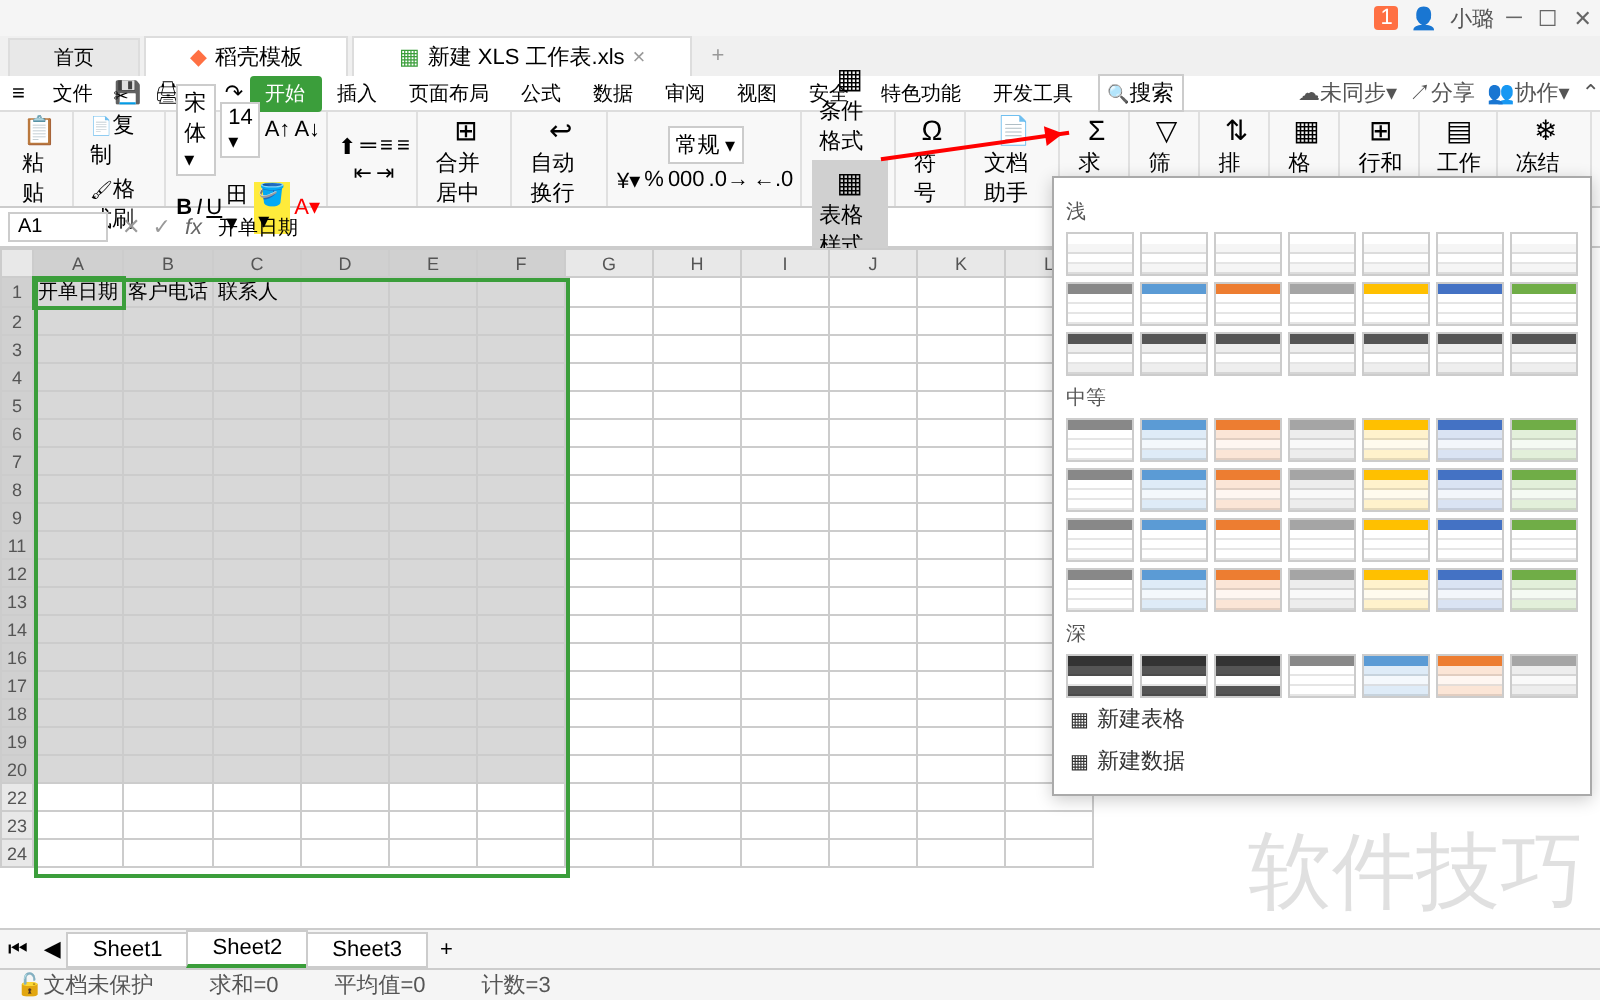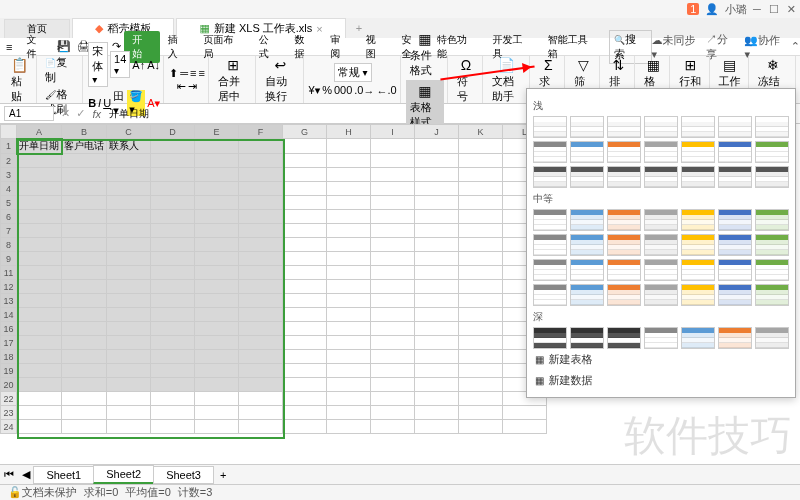--- a/index.html
+++ b/index.html
@@ -98,7 +98,6 @@
   <span class="rtab">安全</span>
   <span class="rtab">特色功能</span>
   <span class="rtab">开发工具</span>
-  <span class="rtab">智能工具箱</span>
   <span style="border:1px solid #ccc;padding:1px 4px;font-size:9px;margin-left:4px">🔍<span>搜索</span></span>
   <div style="flex:1"></div>
   <div class="right-tools">

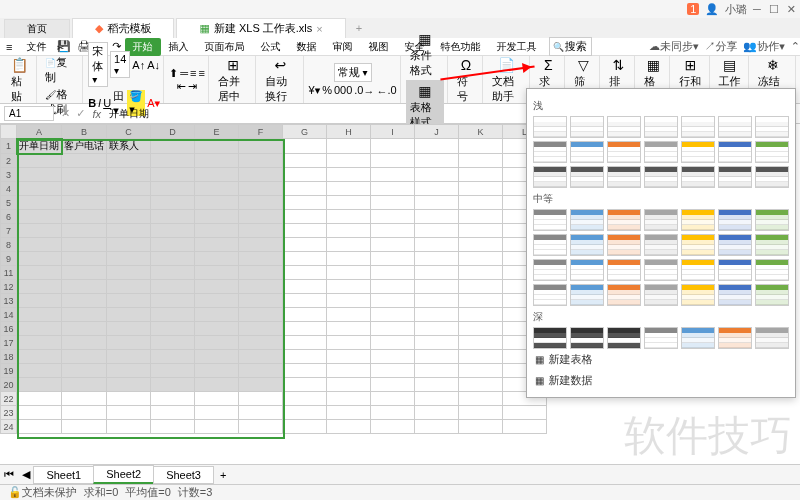--- a/index.html
+++ b/index.html
@@ -36,7 +36,7 @@
 .sheet-tabs{height:20px;display:flex;align-items:center;border-top:1px solid #ccc;background:#f5f5f5;font-size:10px}
 .stab{padding:2px 12px;border:1px solid #ccc;background:#fff;margin-left:-1px}
 .stab.active{background:#fff;border-bottom:2px solid #3b9e3b}
-.status{height:16px;background:#f5f5f5;display:flex;align-items:center;font-size:9px;padding:0 8px;gap:7px;color:#555;border-top:1px solid #ccc}
+.status{height:16px;background:#f5f5f5;display:flex;align-items:center;font-size:9px;padding:0 8px;gap:28px;color:#555;border-top:1px solid #ccc}
 .style-panel{position:absolute;right:4px;top:88px;width:270px;background:#fff;border:1px solid #aaa;box-shadow:0 2px 8px rgba(0,0,0,0.2);padding:6px;z-index:10}
 .style-section{font-size:10px;color:#555;margin:4px 0 3px}
 .style-grid{display:flex;flex-wrap:wrap;gap:3px}

